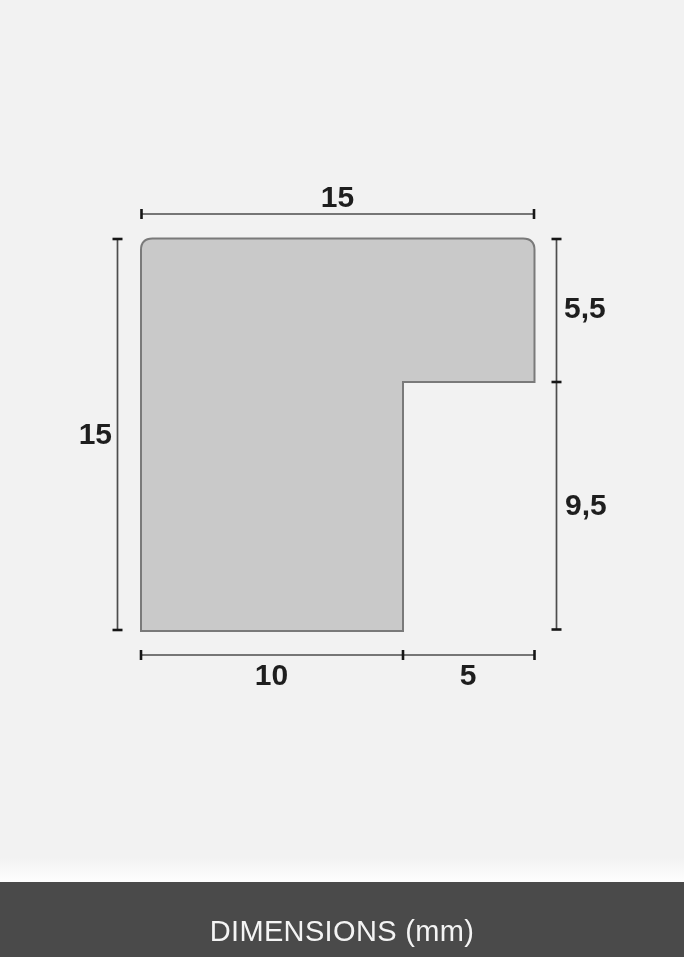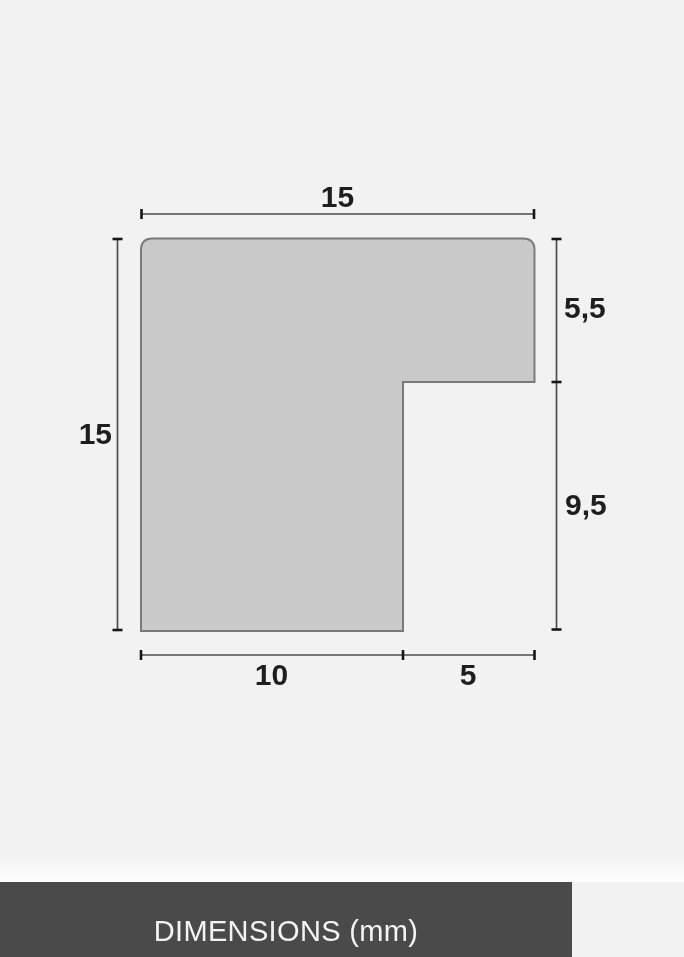--- a/index.html
+++ b/index.html
@@ -4,7 +4,7 @@
 <style>
   html,body{margin:0;padding:0;}
   body{width:684px;height:957px;background:#f2f2f2;font-family:"Liberation Sans",sans-serif;overflow:hidden;position:relative;}
-  .bar{position:absolute;left:0;top:882px;width:572px;height:75px;background:#4a4a4a;}
+  .bar{position:absolute;left:0;top:882px;width:684px;height:75px;background:#4a4a4a;}
   .bar .txt{position:absolute;left:0;top:0;width:100%;text-align:center;color:#f4f4f4;font-size:29px;letter-spacing:0.35px;line-height:99px;font-weight:400;}
 </style>
 </head>

